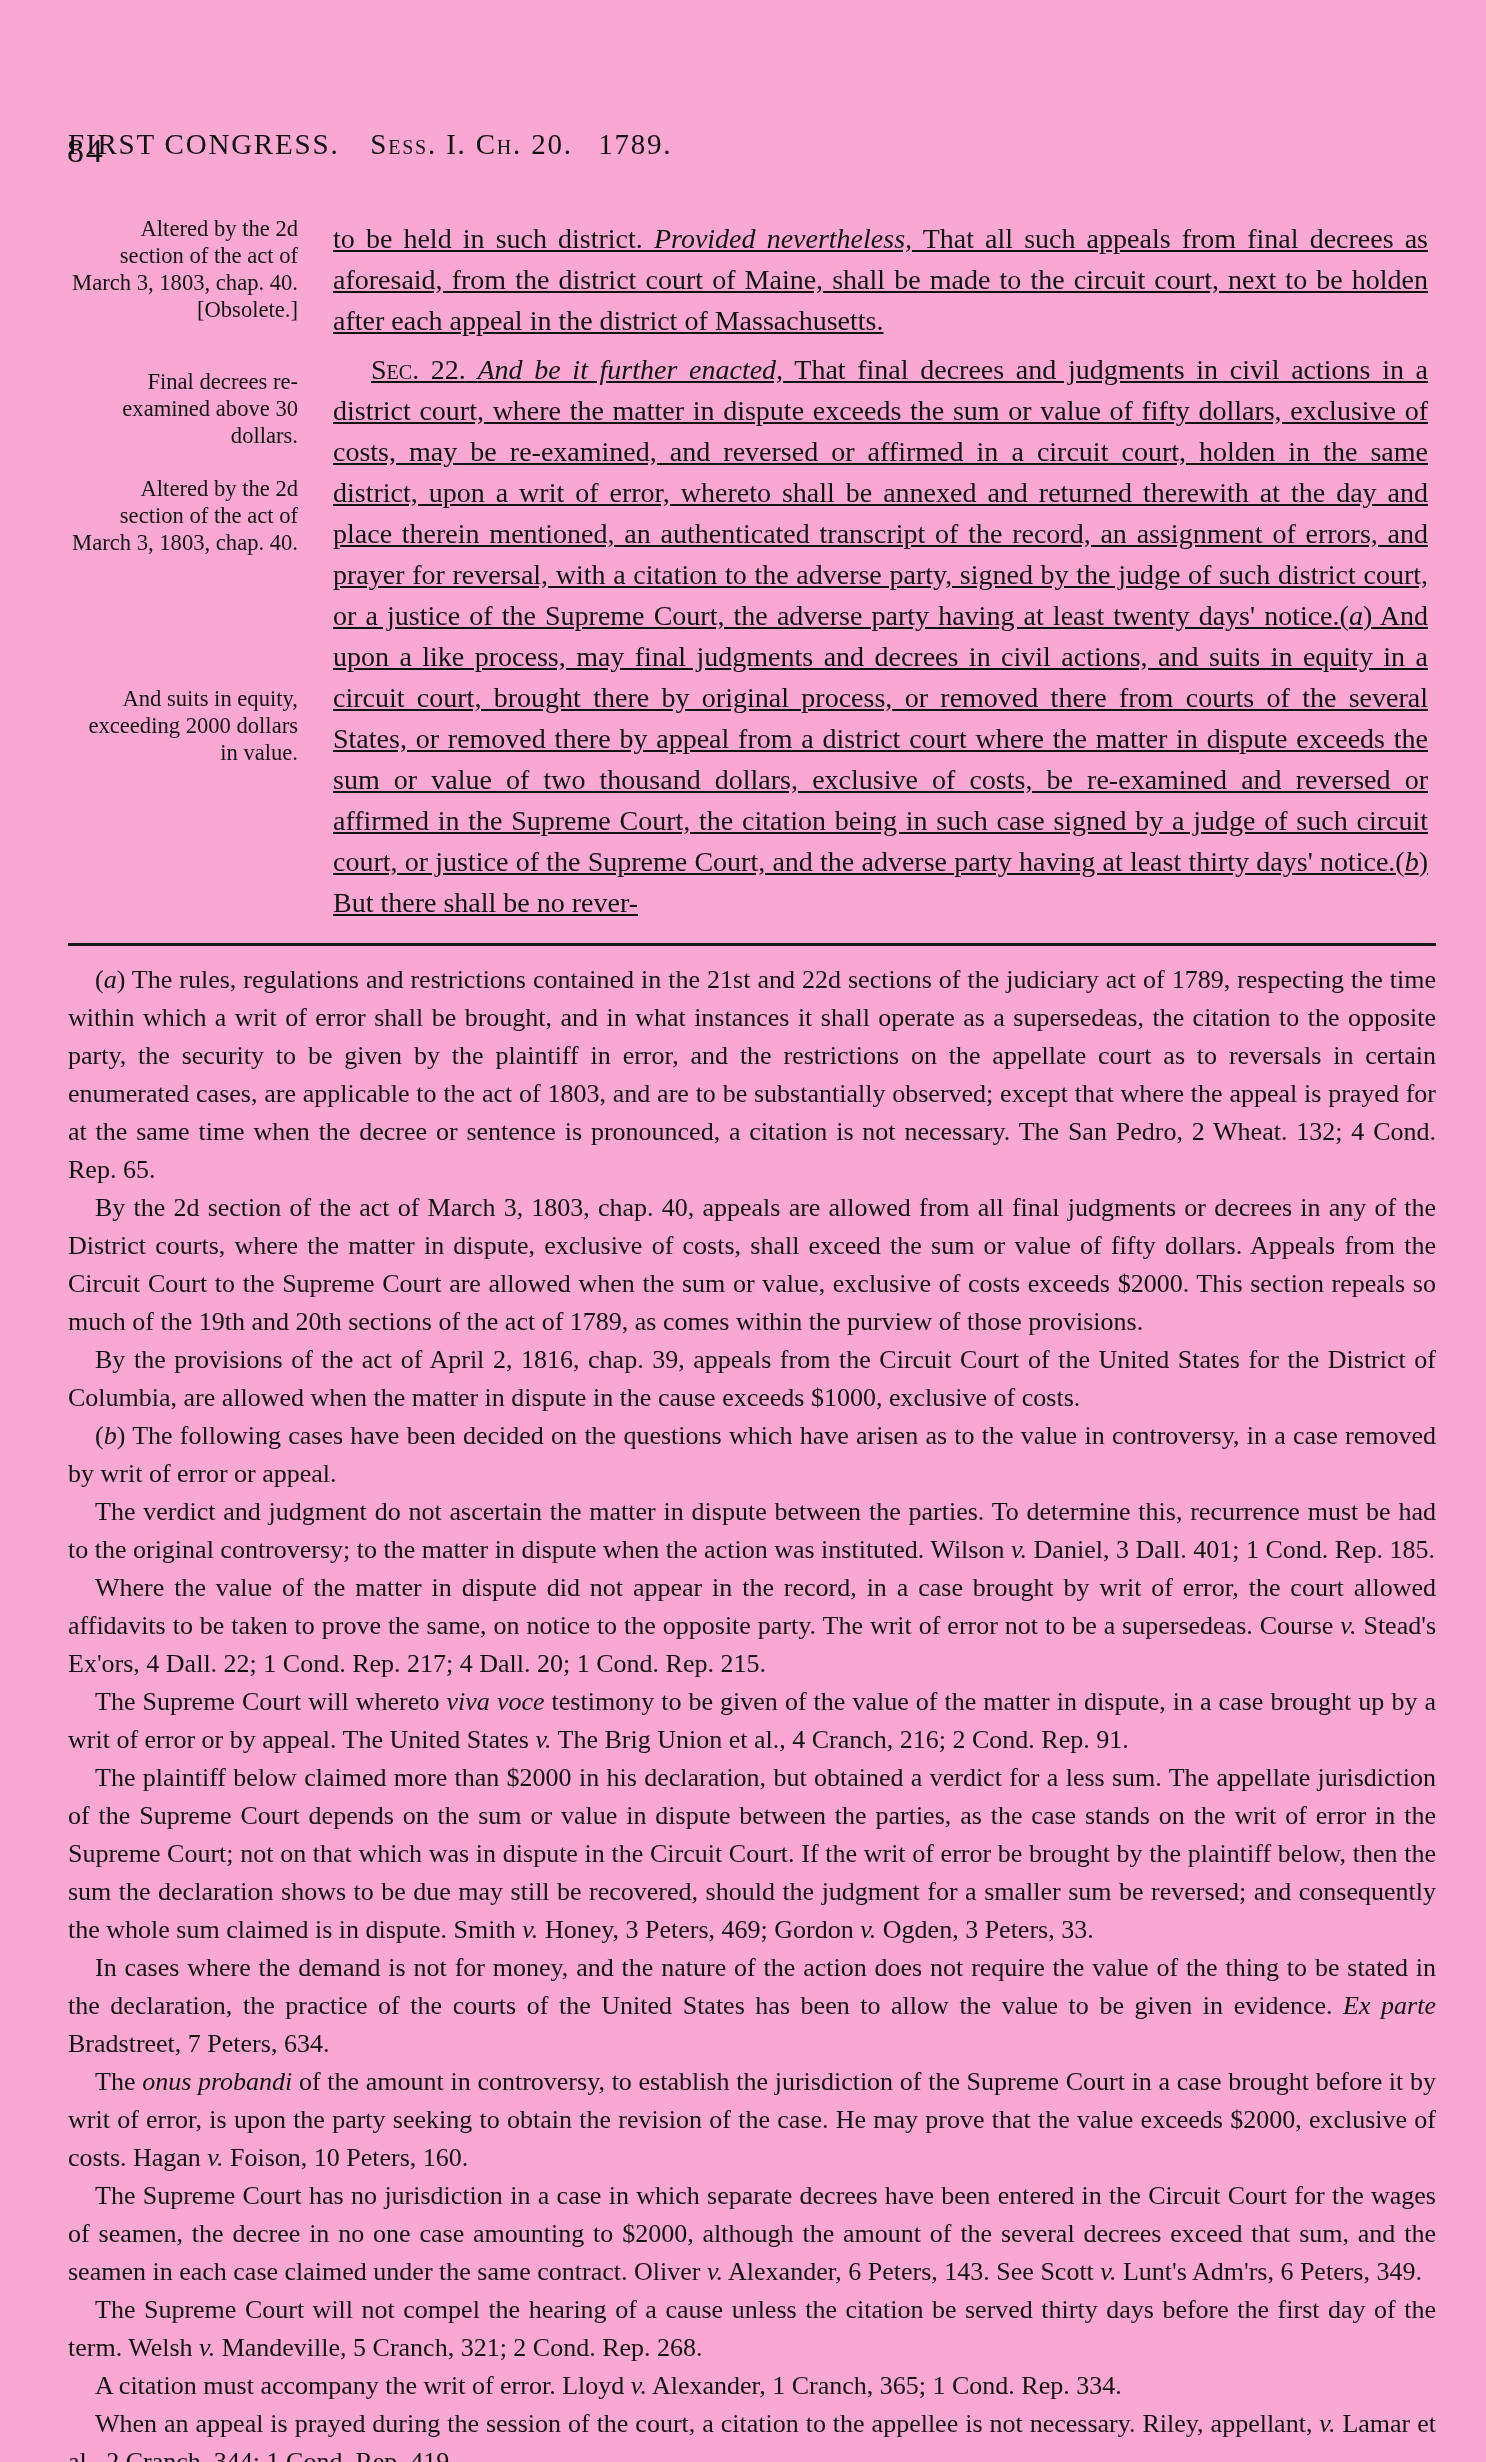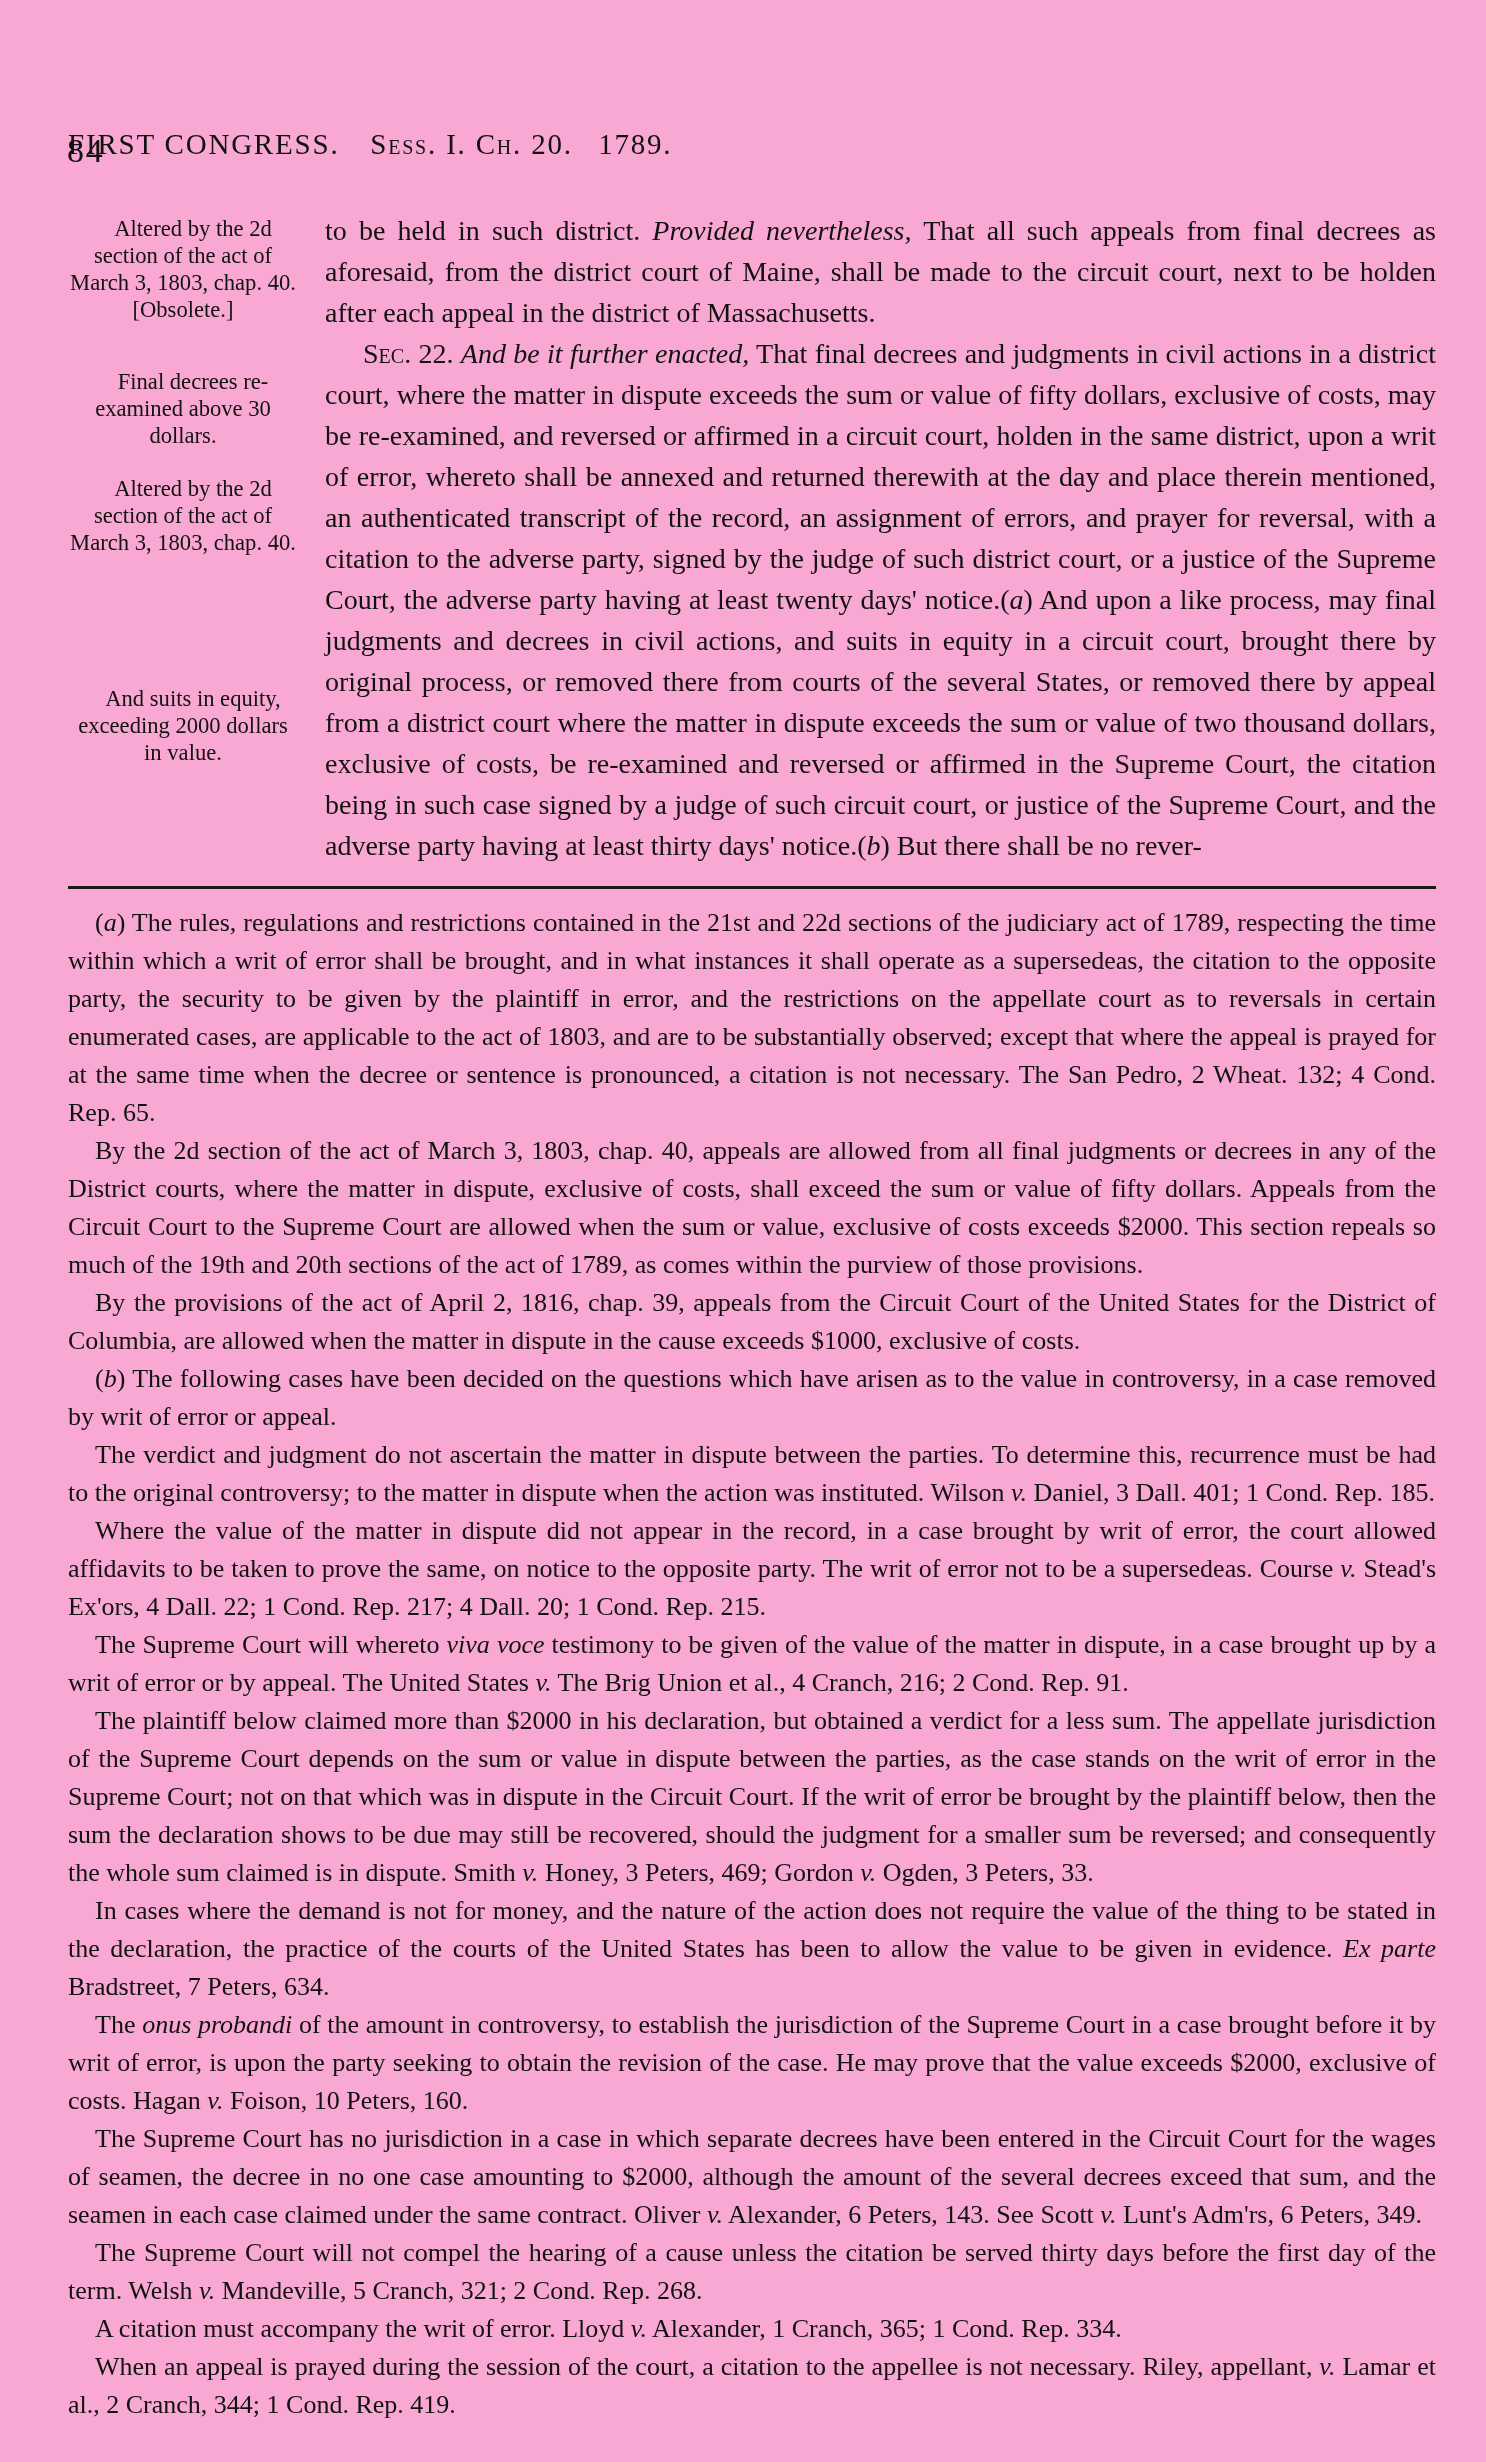--- a/index.html
+++ b/index.html
@@ -29,7 +29,7 @@
     position:absolute; left:0; width:230px;
     margin:0;
     font-size:22.6px; line-height:27px;
-    text-indent:20px; text-align:center;
+    text-indent:20px; text-align:right;
   }
   .body-text {
     margin-left:257px; width:1111px;

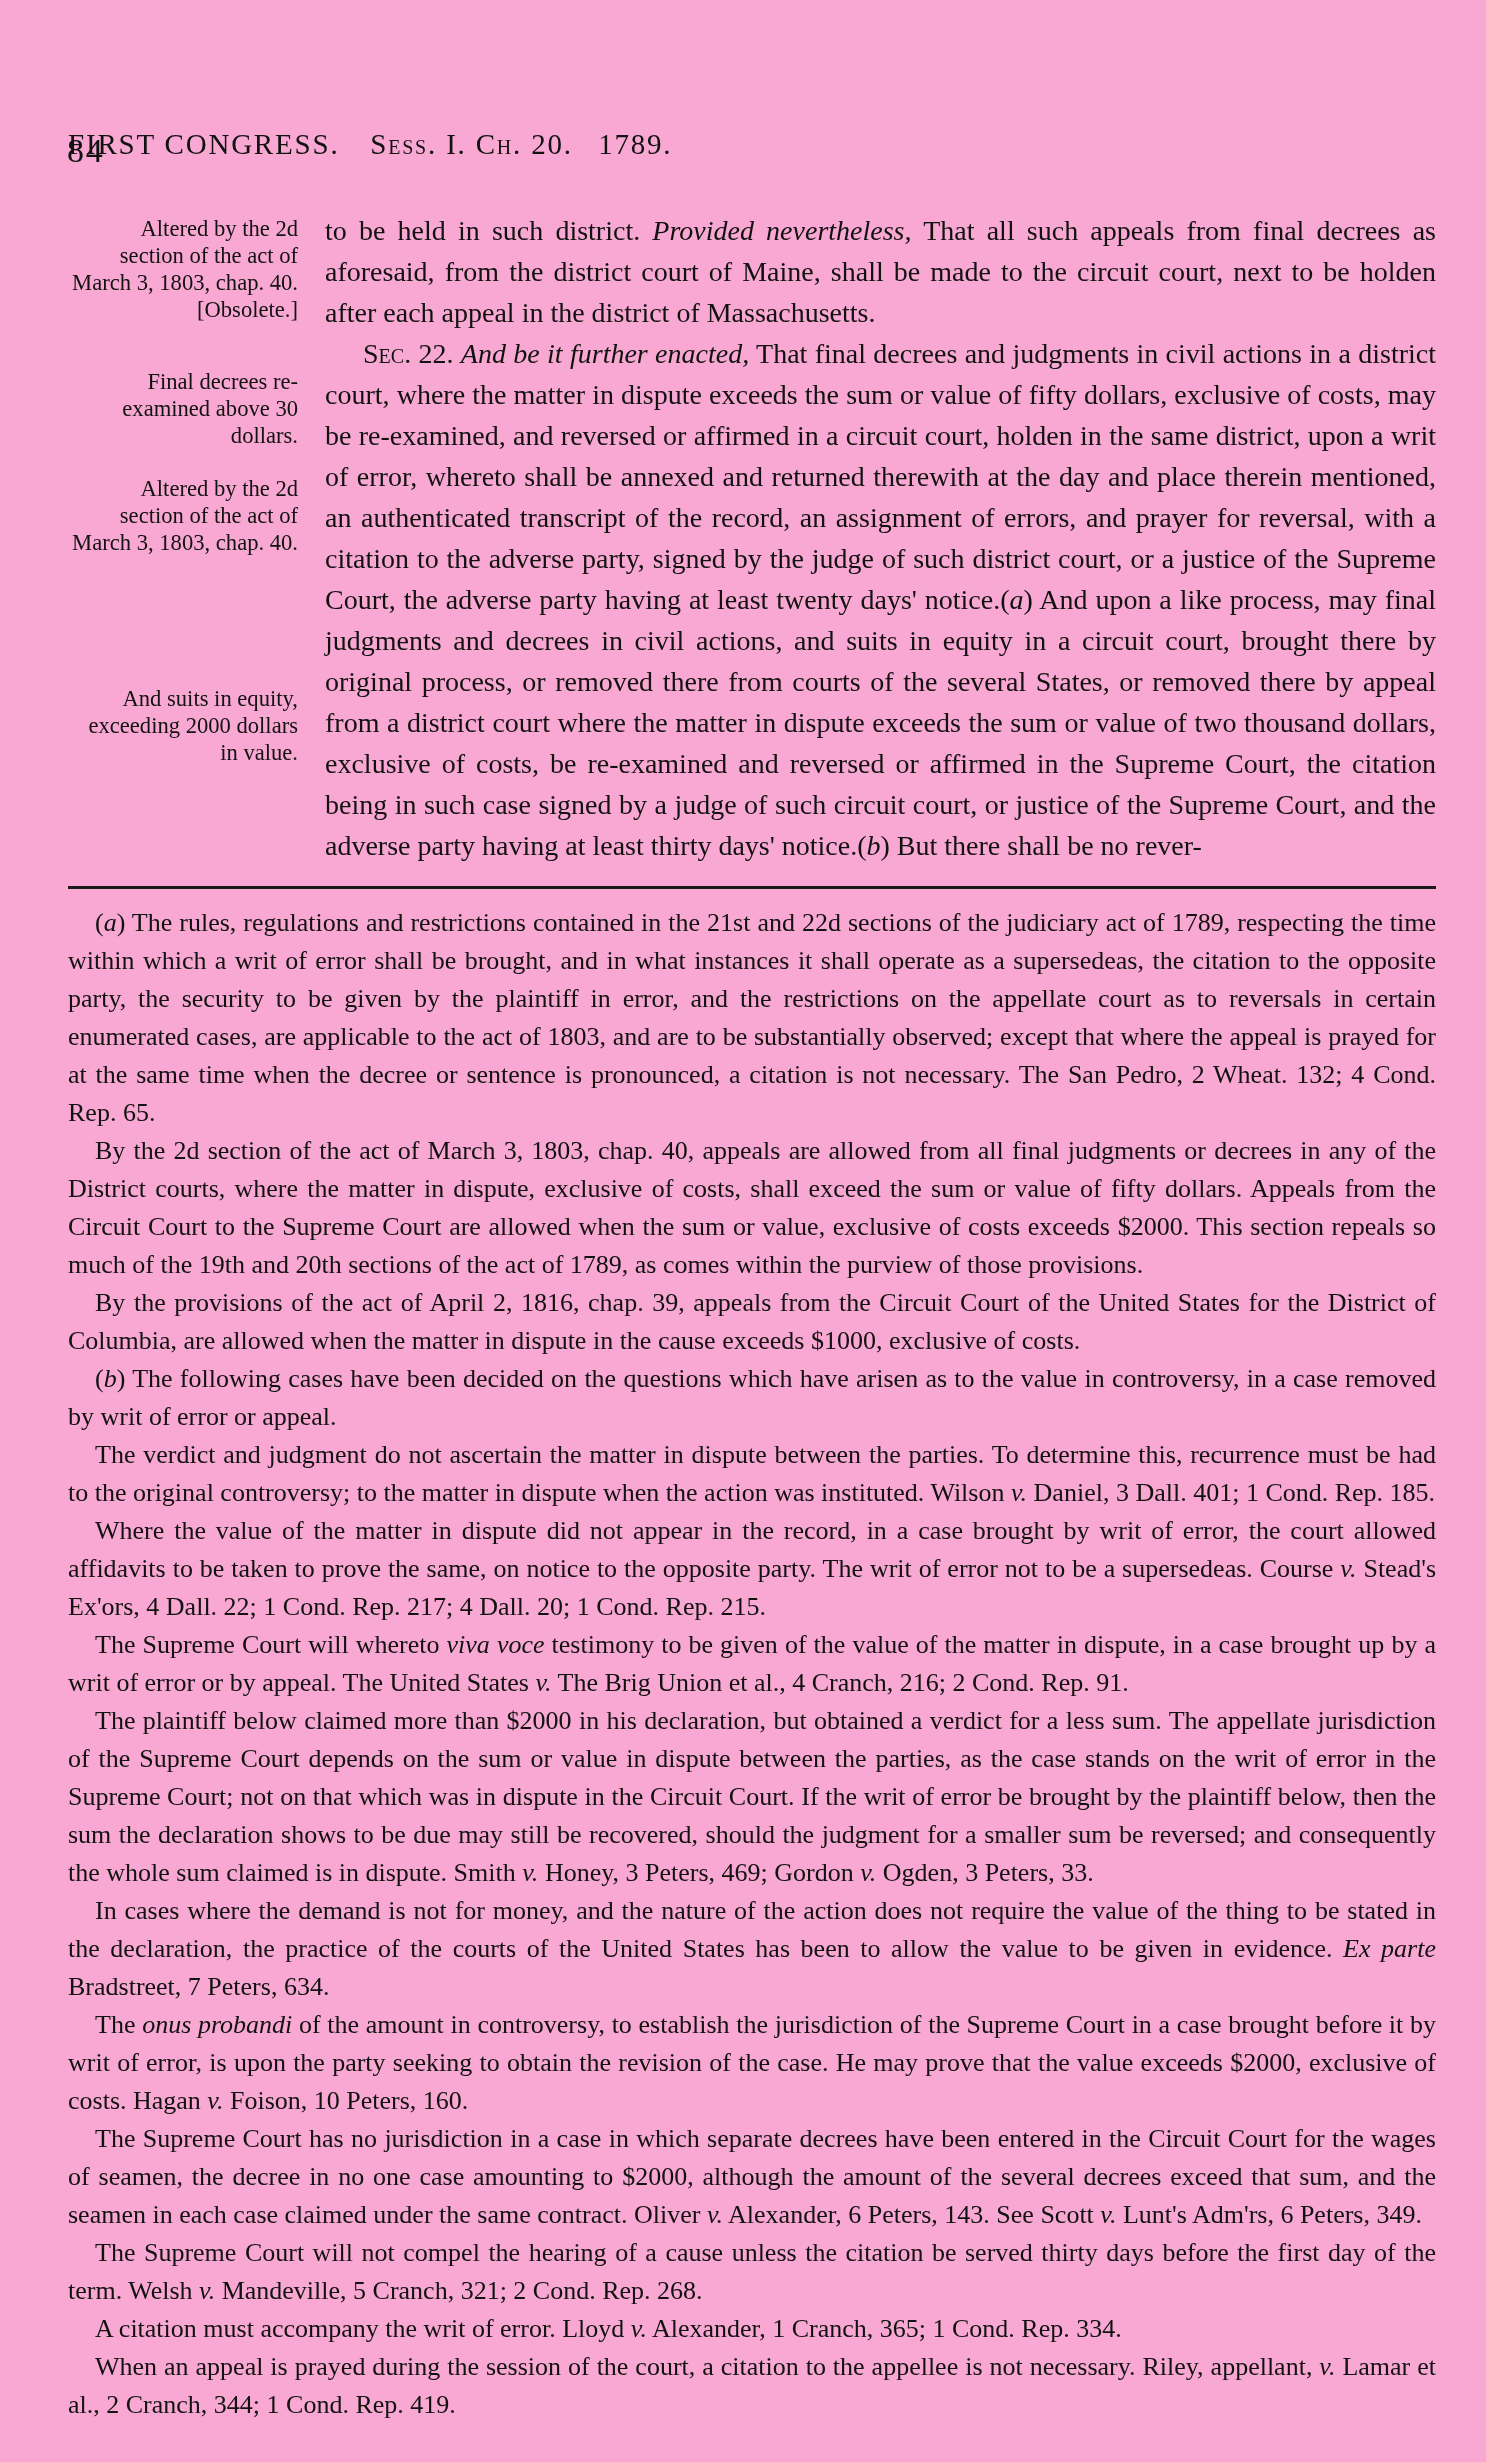--- a/index.html
+++ b/index.html
@@ -36,7 +36,7 @@
     font-size:28px; line-height:41px;
     text-align:justify;
   }
-  .body-para { margin:0; }
+  .body-para { margin:8px;text-decoration:underline; }
   .body-para.indent { text-indent:38px; }
   .seg-i  { font-style:italic; }
   .seg-sc { font-variant:small-caps; }

